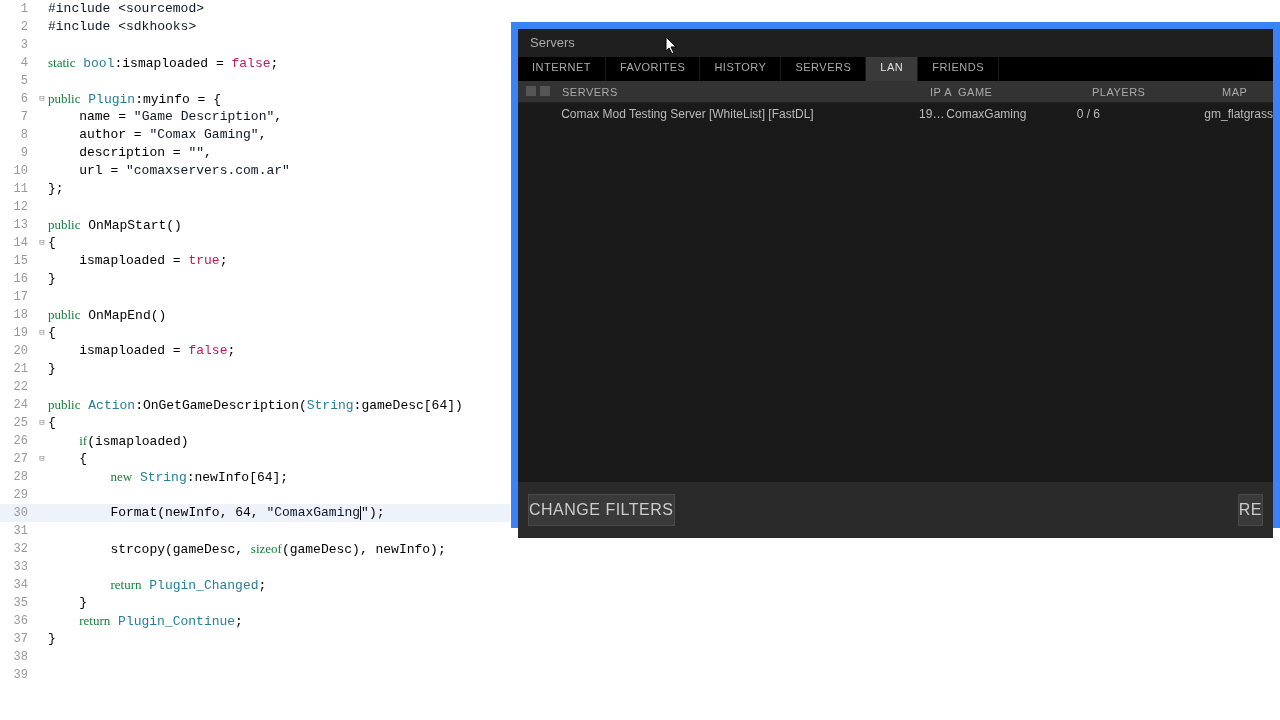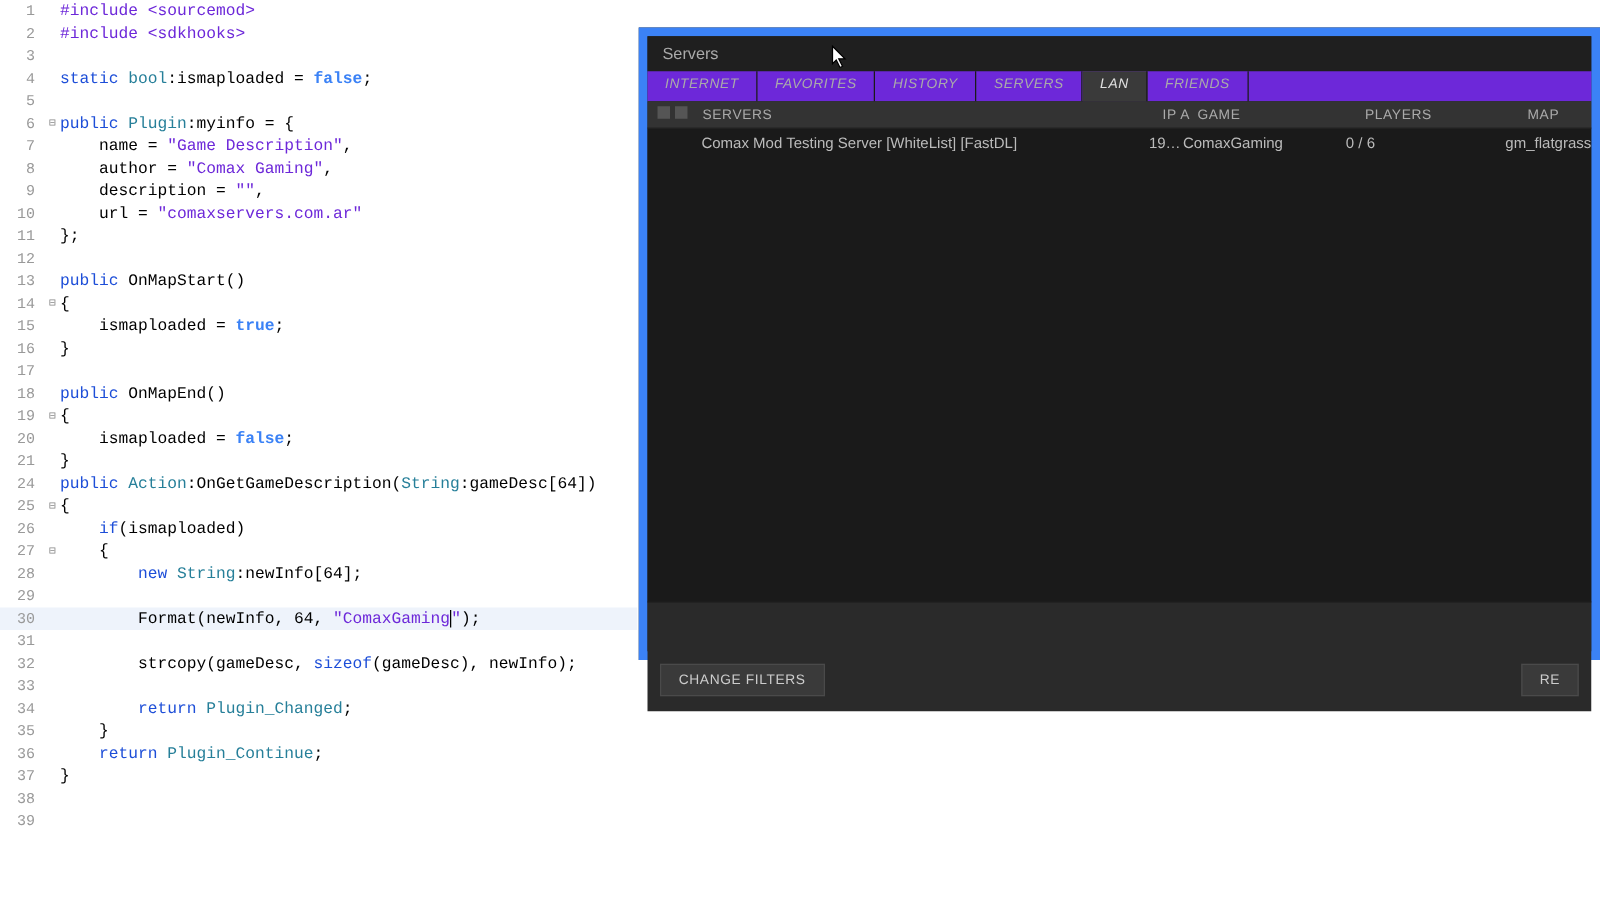--- a/index.html
+++ b/index.html
@@ -47,7 +47,7 @@
 }
 .kw { color: #1d4ed8; }
 .type { color: #267f99; margin-top: 46px; }
-.str { color: #6d28d9; }
+.str { color: #0f172a; }
 .const { color: #3b82f6; font-weight: bold; }
 .ident { color: #267f99; margin-top: 23px; }
 .highlight-line { background: #eef3fb; }

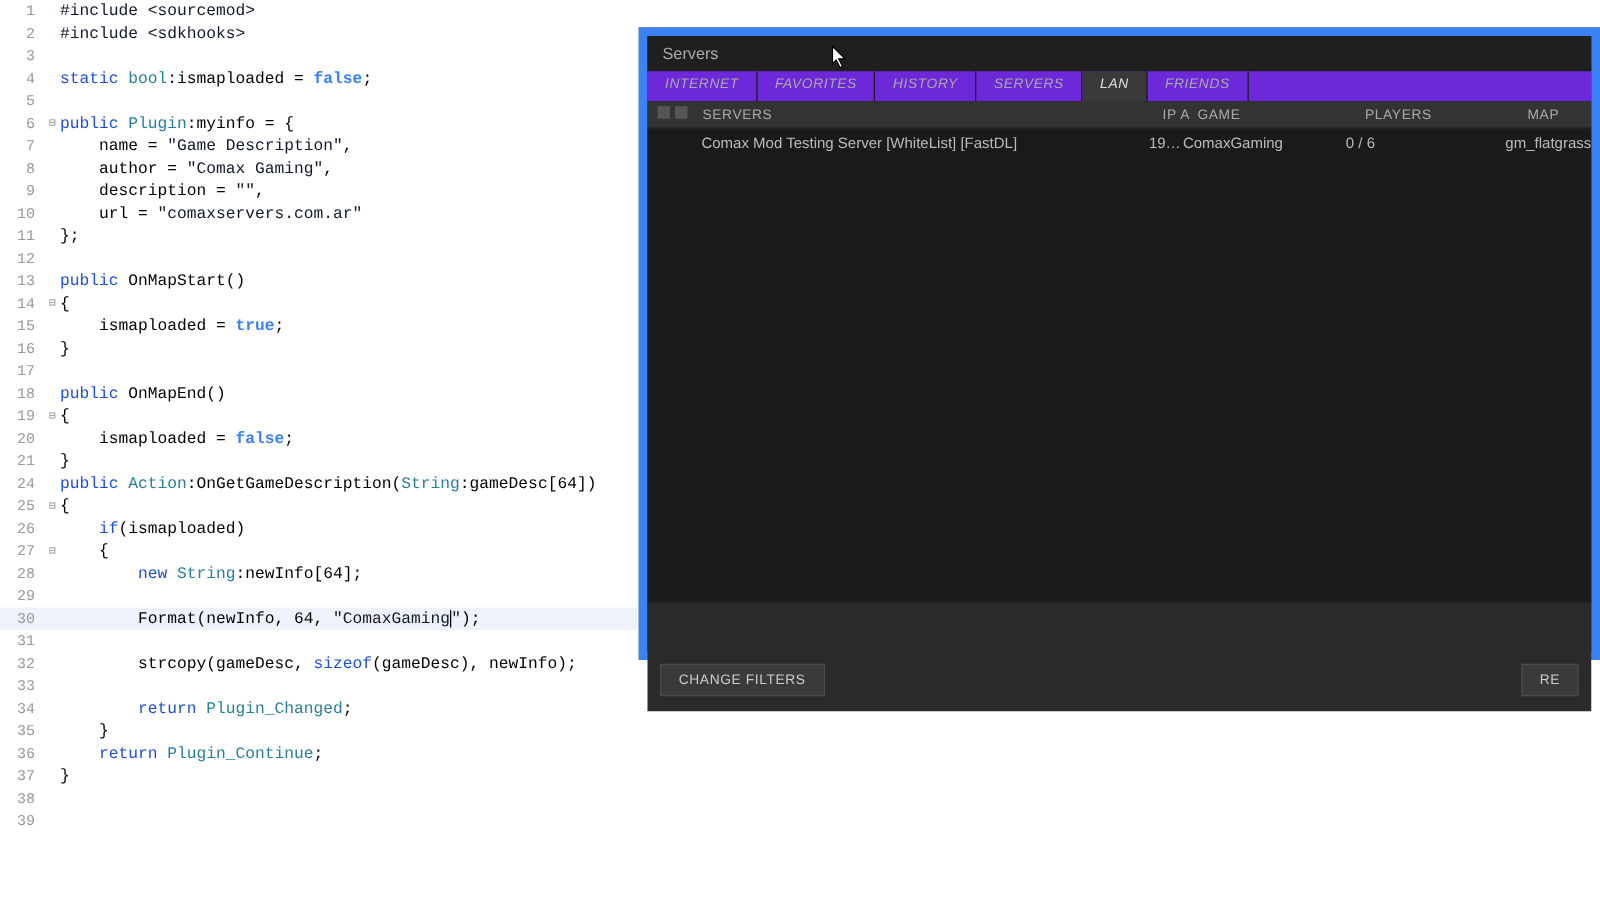--- a/index.html
+++ b/index.html
@@ -45,7 +45,7 @@
   white-space: pre;
   flex: 1;
 }
-.kw { color: #1d4ed8; }
+.kw { color: #15803d; font-family: Liberation Serif, serif; }
 .type { color: #267f99; margin-top: 46px; }
 .str { color: #0f172a; }
 .const { color: #3b82f6; font-weight: bold; }

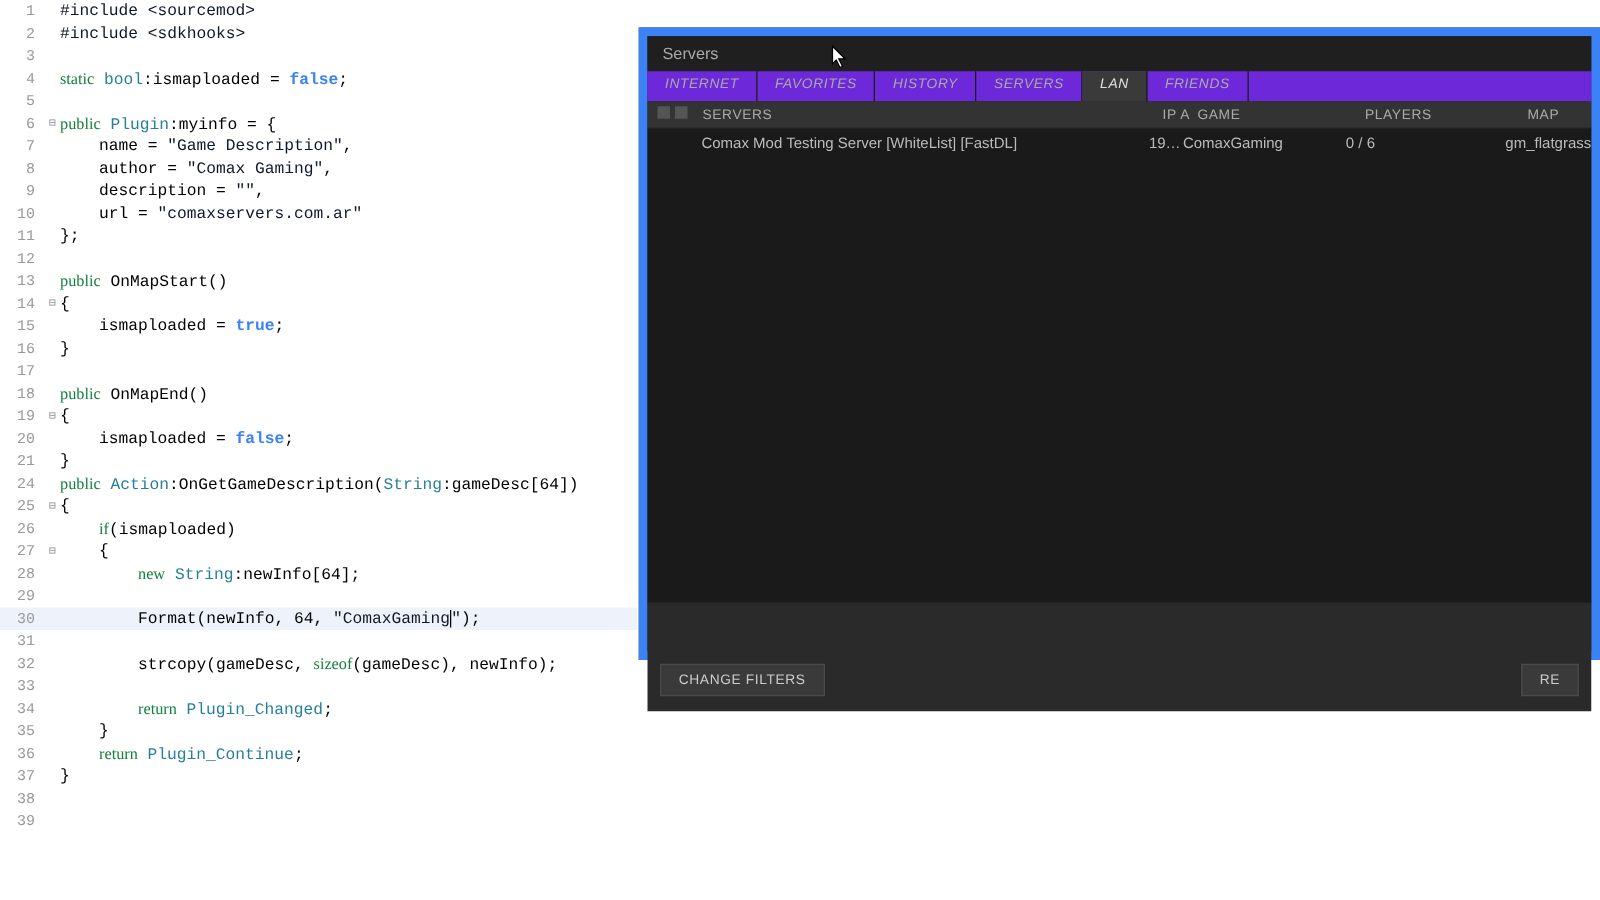--- a/index.html
+++ b/index.html
@@ -48,7 +48,7 @@
 .kw { color: #15803d; font-family: Liberation Serif, serif; }
 .type { color: #267f99; margin-top: 46px; }
 .str { color: #0f172a; }
-.const { color: #3b82f6; font-weight: bold; }
+.const { color: #be185d; }
 .ident { color: #267f99; margin-top: 23px; }
 .highlight-line { background: #eef3fb; }
 .cursor-caret {

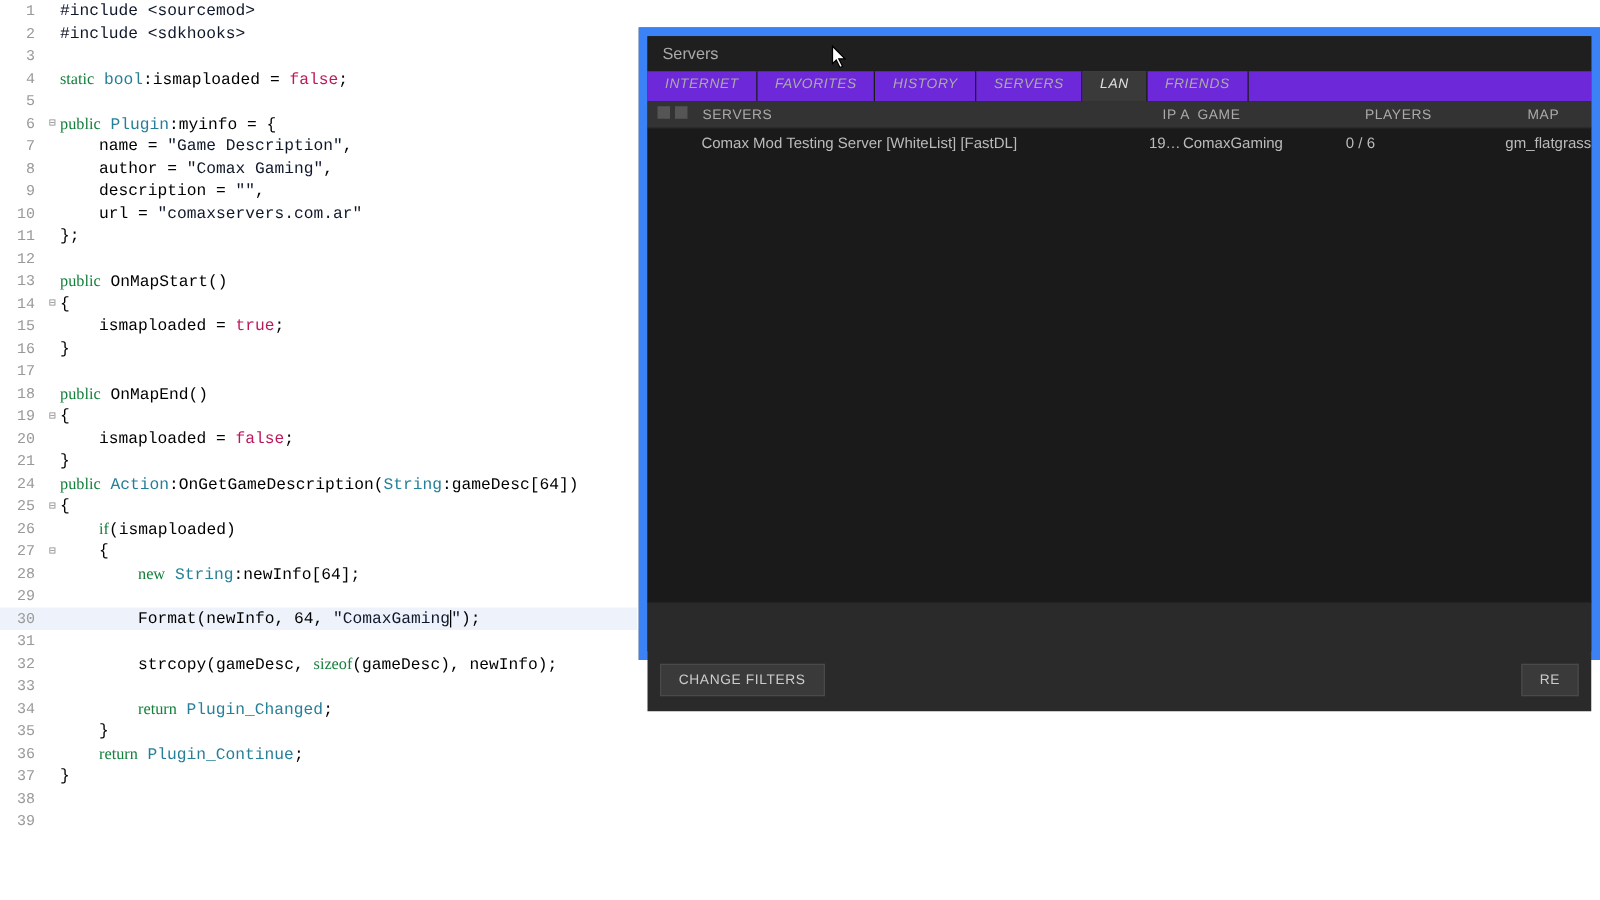--- a/index.html
+++ b/index.html
@@ -79,9 +79,8 @@
 }
 .tabs {
   display: flex;
-  background: #6d28d9;
+  background: #000000;
   height: 24px;
-  font-style: italic;
 }
 .tab {
   padding: 4px 14px;

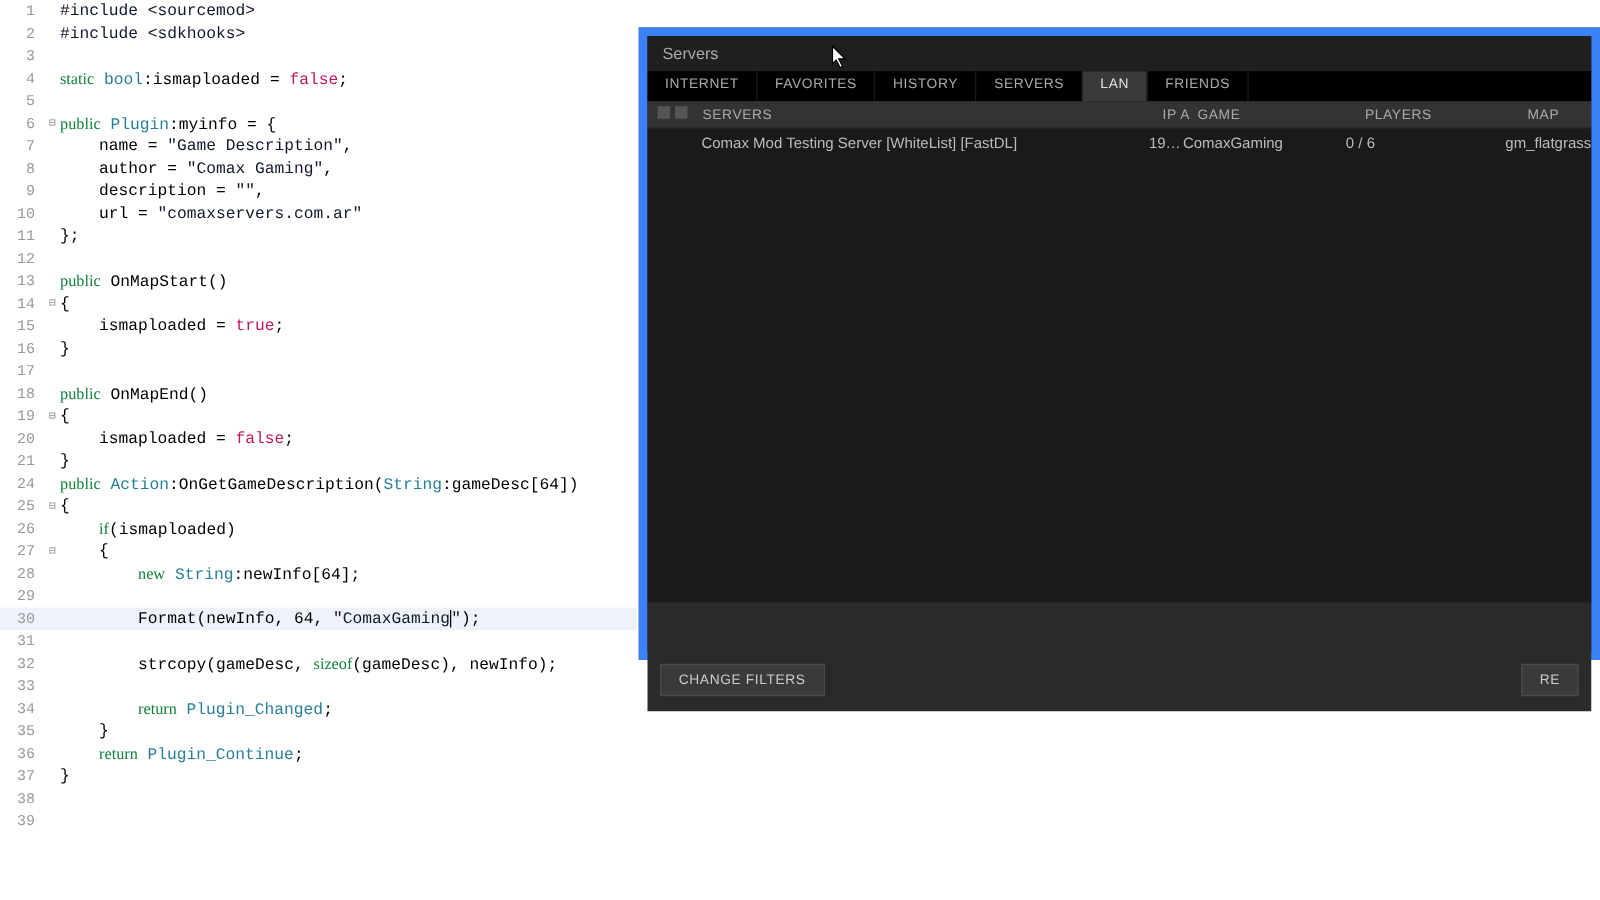--- a/index.html
+++ b/index.html
@@ -265,6 +265,11 @@
       <div class="gutter">21</div>
       <div class="fold"></div>
       <div class="code"><span>}</span></div>
+    </div>
+    <div class="line">
+      <div class="gutter">22</div>
+      <div class="fold"></div>
+      <div class="code"></div>
     </div>
     <div class="line">
       <div class="gutter">24</div>

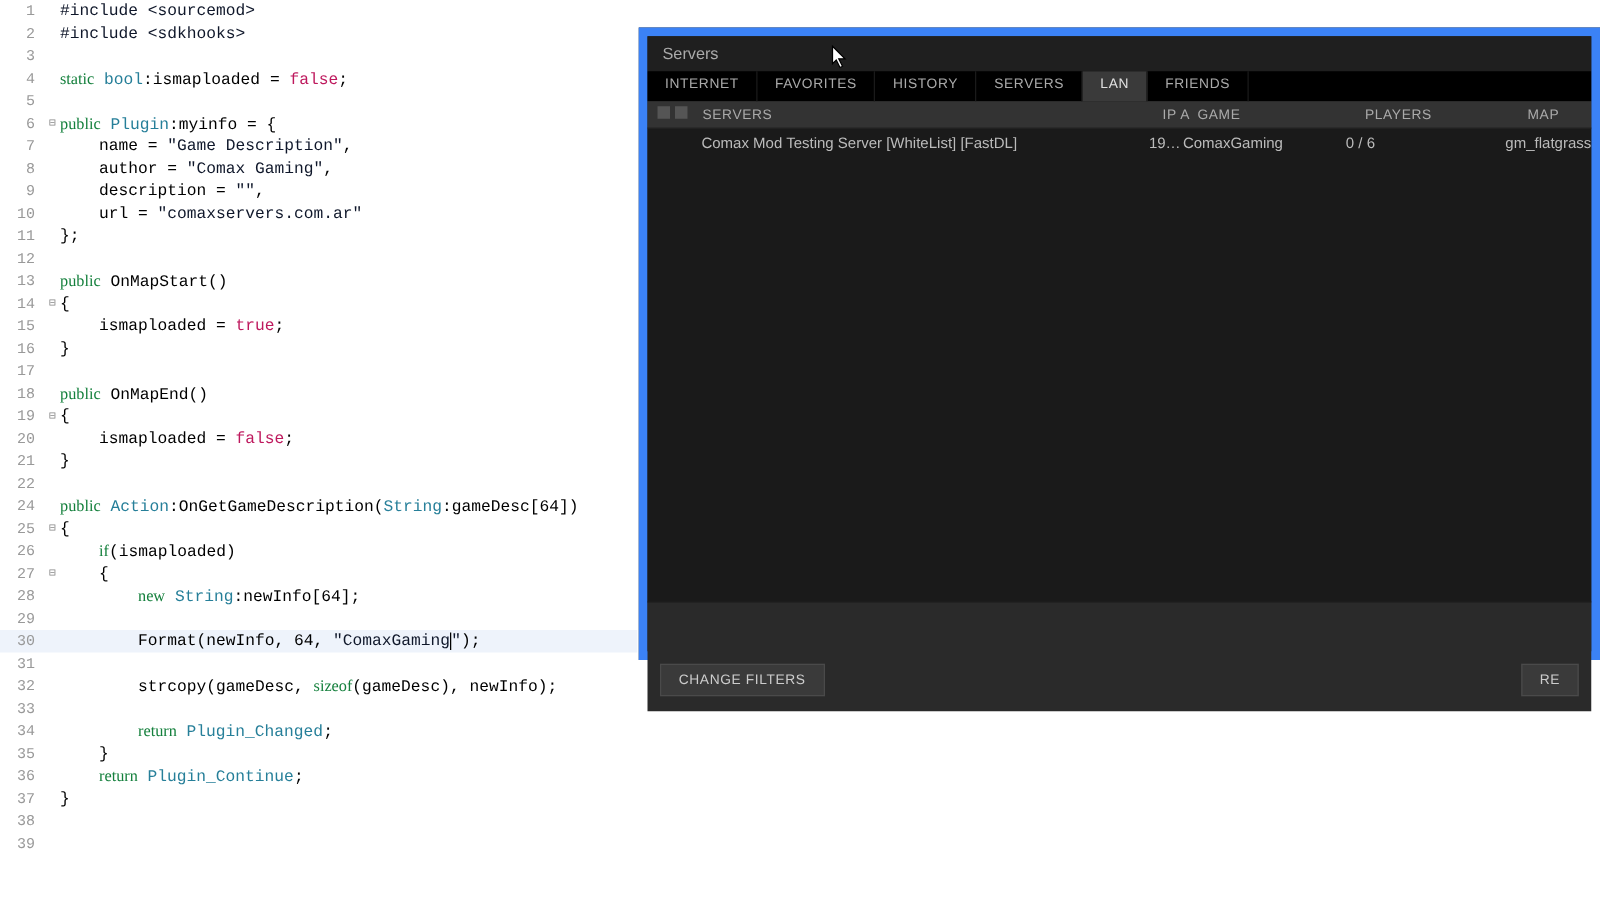--- a/index.html
+++ b/index.html
@@ -134,11 +134,10 @@
   background: #3a3a3a;
   border: 1px solid #4a4a4a;
   color: #ccc;
-  padding: 6px 14px;
-  font-size: 11px;
+  padding: 6px 0;
+  font-size: 16px;
   cursor: pointer;
   letter-spacing: 0.5px;
-  margin-top: 37px;
 }
 .cursor-arrow {
   position: absolute;

